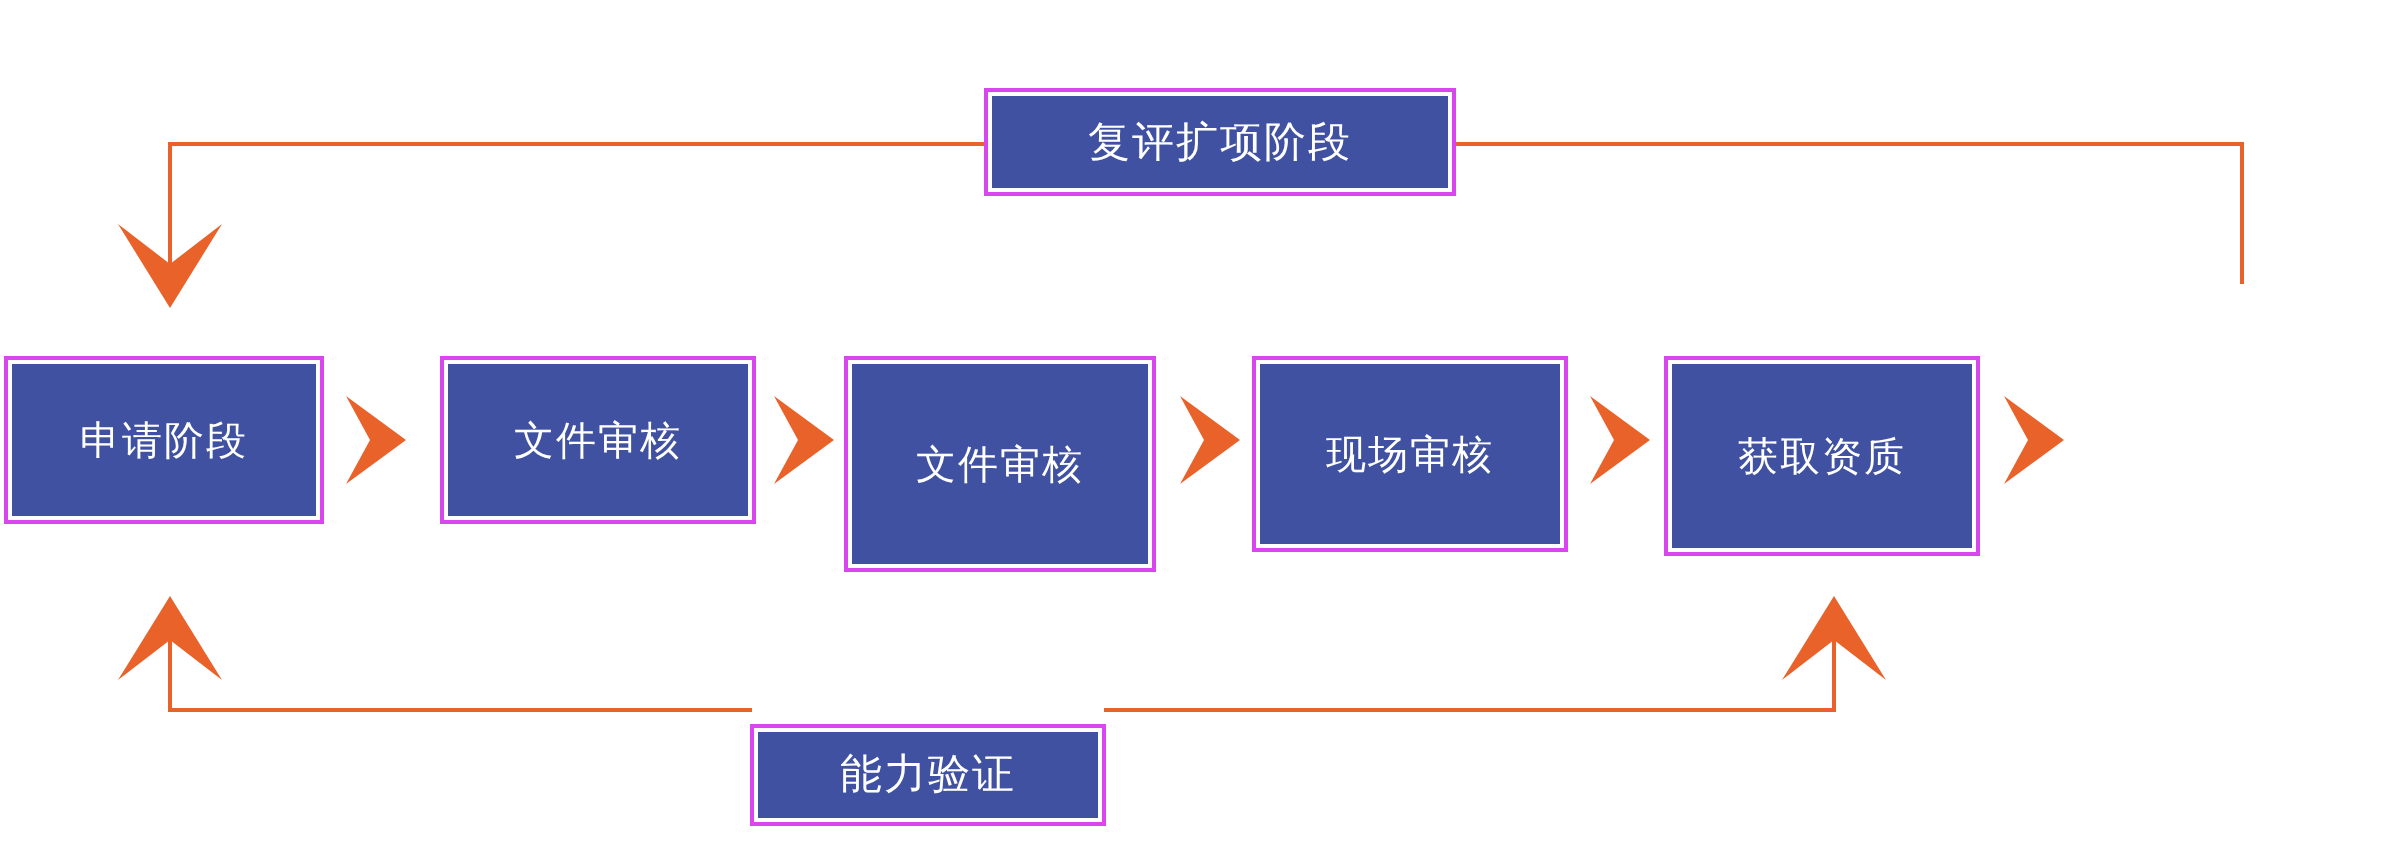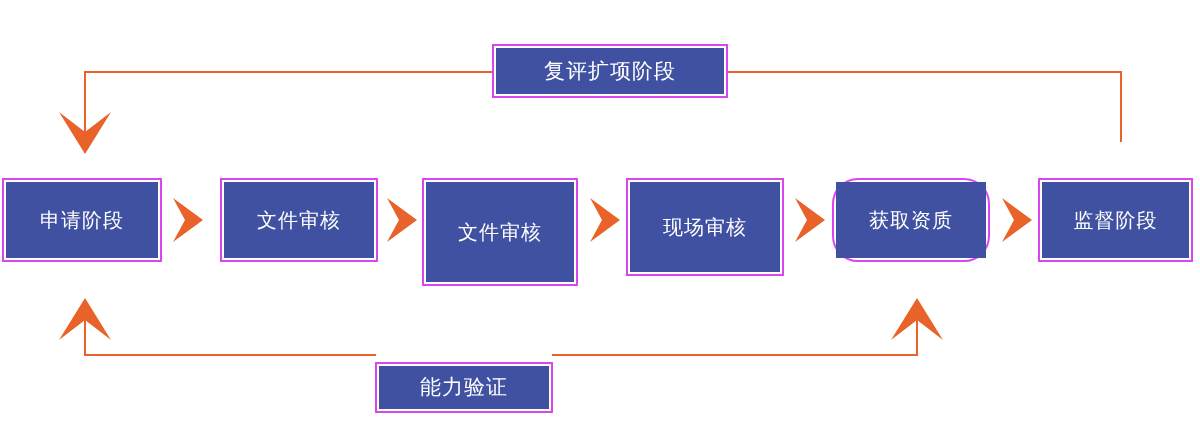--- a/index.html
+++ b/index.html
@@ -141,7 +141,7 @@
     </svg>
   </div>
 
-  <div class="pbox" style="left:832px; top:178px; width:158px; height:84px;border-radius:26px;">
+  <div class="pbox" style="left:832px; top:178px; width:158px; height:100px;">
     <div class="inner">
       <span class="label">获取资质</span>
     </div>

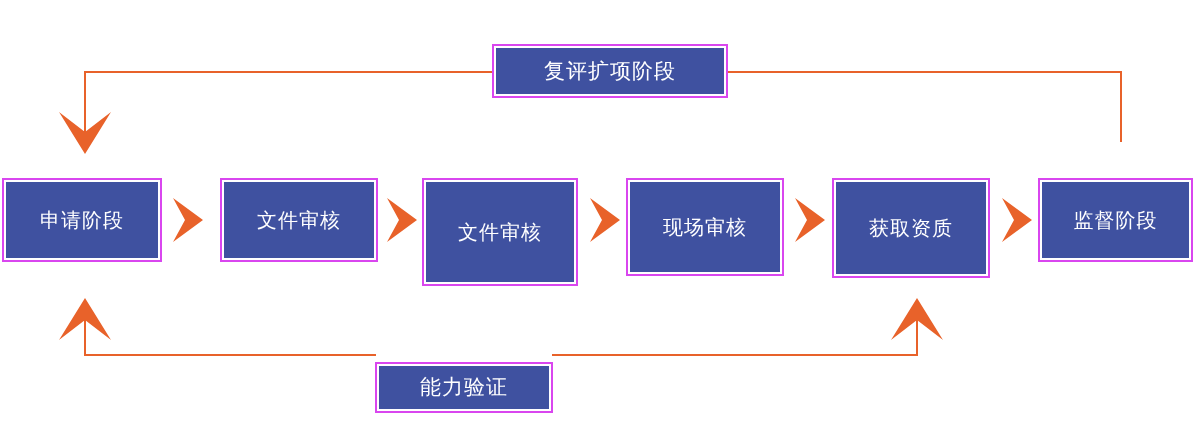--- a/index.html
+++ b/index.html
@@ -153,11 +153,6 @@
     </svg>
   </div>
 
-  <div class="pbox" style="left:1038px; top:178px; width:155px; height:84px;">
-    <div class="inner">
-      <span class="label">监督阶段</span>
-    </div>
-  </div>
 
   <div class="conn v" style="left:916px; top:312px; height:44px;"></div>
 

